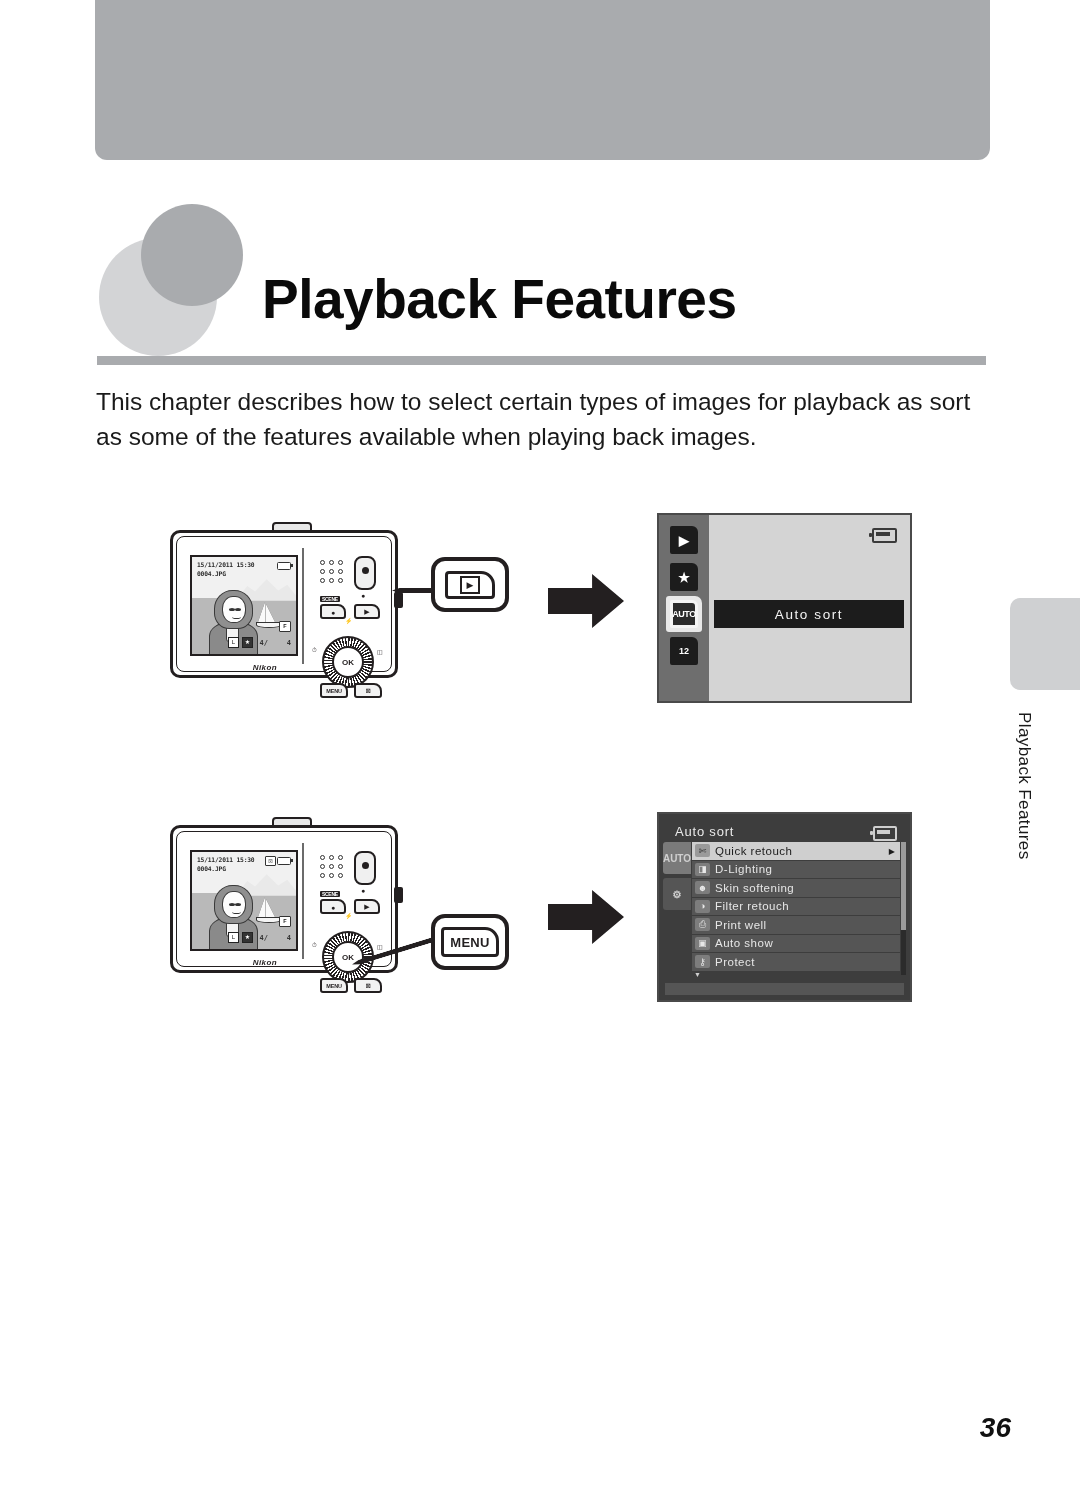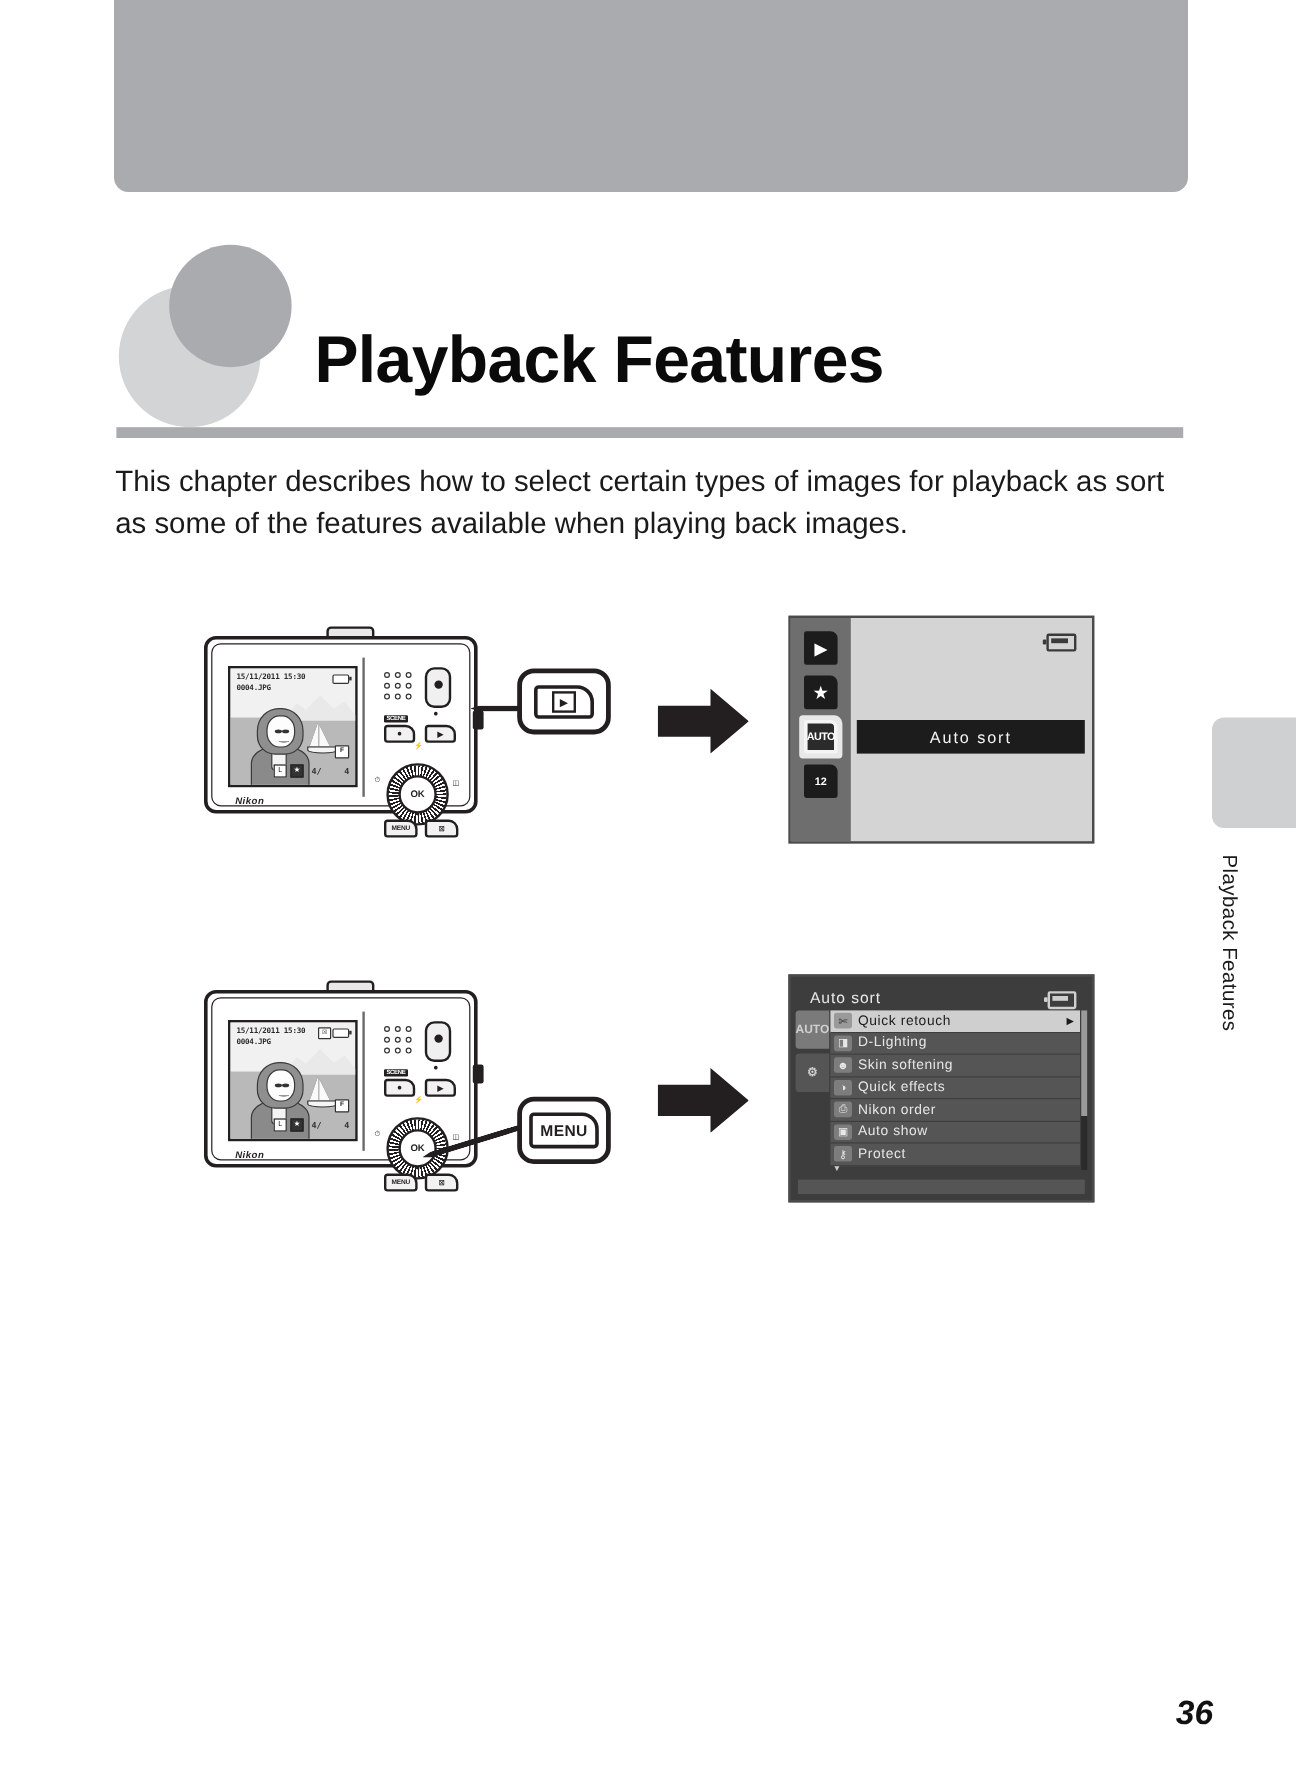--- a/index.html
+++ b/index.html
@@ -250,8 +250,8 @@
   .lcd-badge.a{left:36px;}
   .lcd-badge.b{left:50px;background:#333;color:#fff;}
   .nikon-logo{
-    position:absolute;left:36px;bottom:16px;
-    width:64px;text-align:left;
+    position:absolute;left:53px;bottom:16px;
+    width:64px;text-align:right;
     font-size:8px;font-weight:bold;font-style:italic;color:#231f20;
     letter-spacing:0.4px;
   }

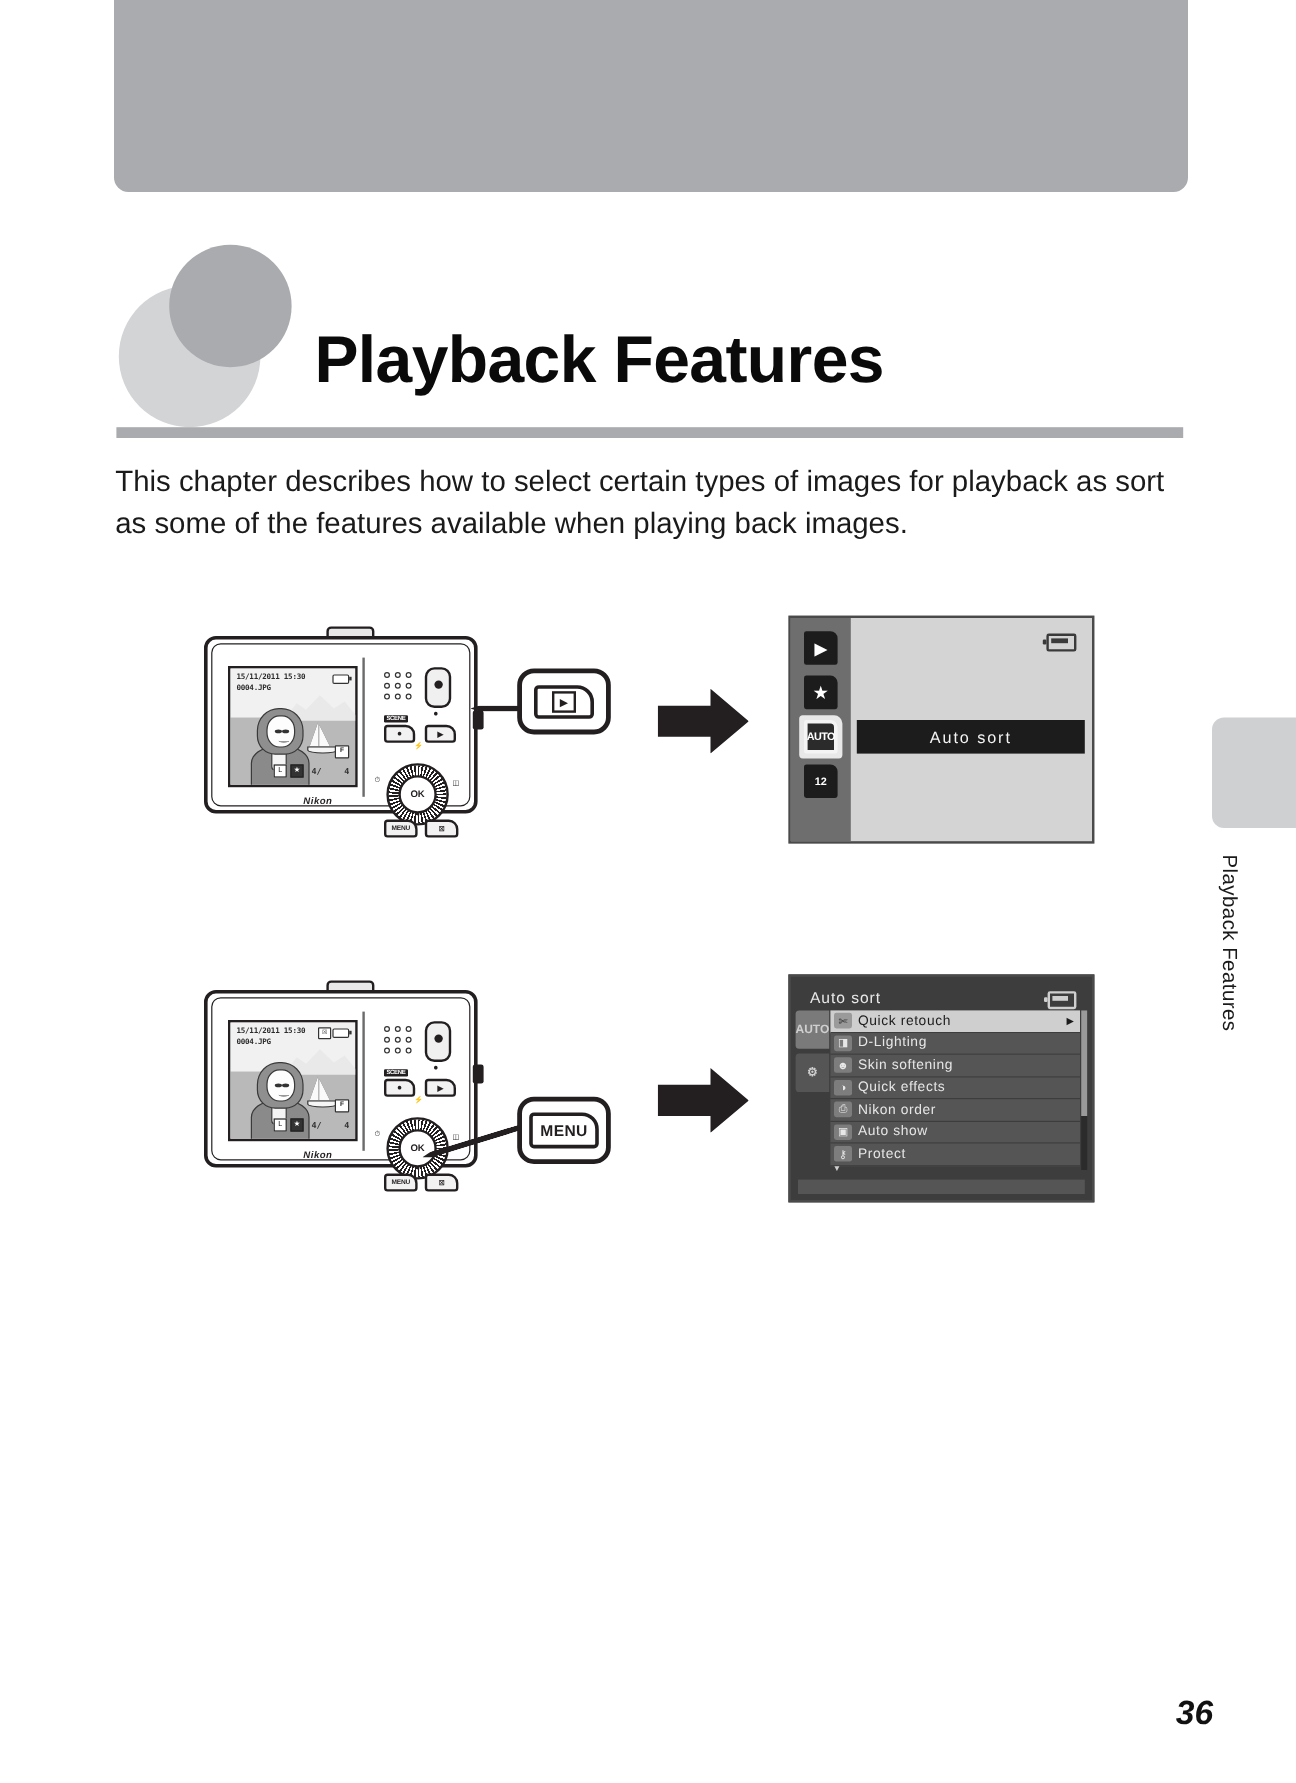--- a/index.html
+++ b/index.html
@@ -687,7 +687,7 @@
       </div>
       <div class="menu-row">
         <div class="menu-ic">◑</div>
-        <div class="menu-lbl">Quick effects</div>
+        <div class="menu-lbl">Filter retouch</div>
       </div>
       <div class="menu-row">
         <div class="menu-ic">⎙</div>

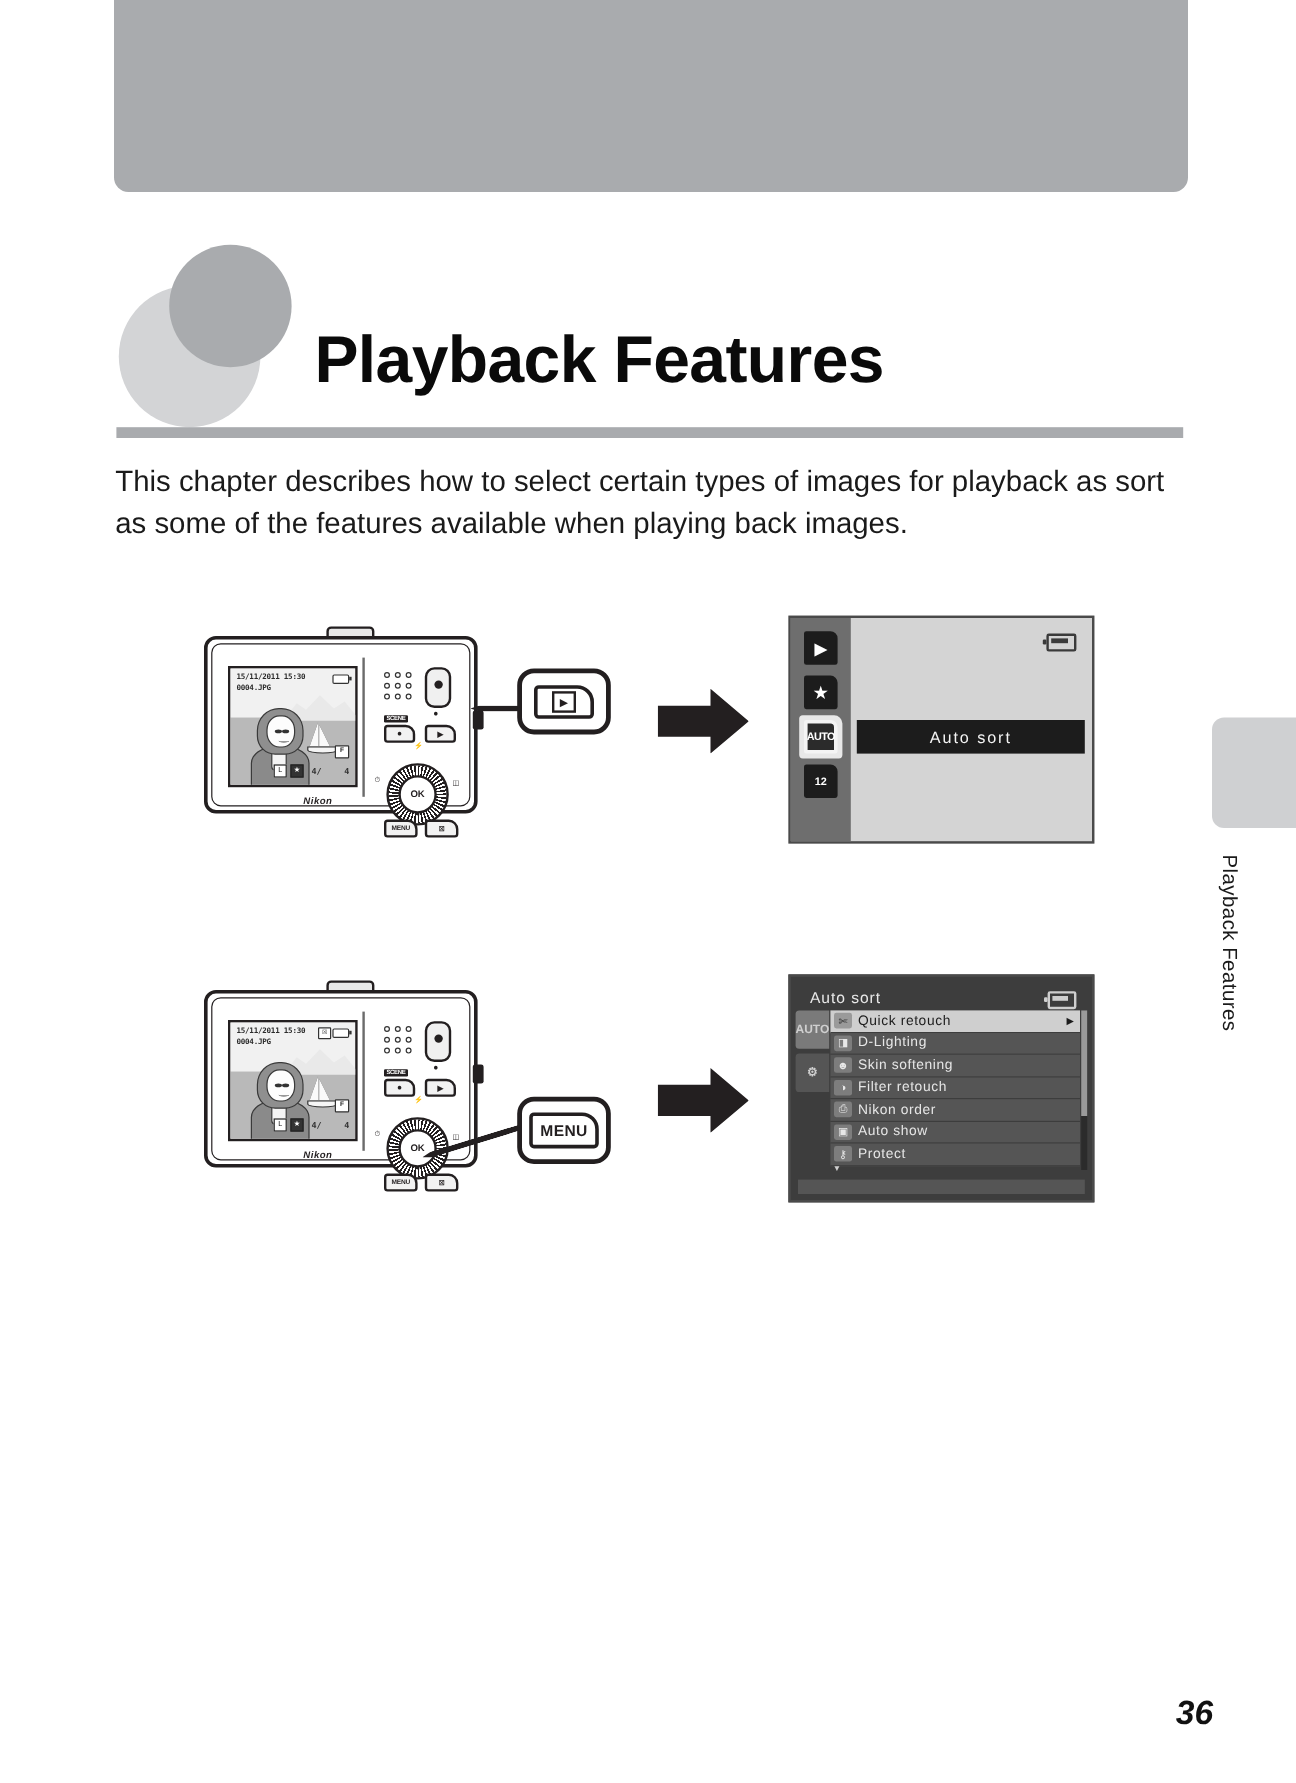--- a/index.html
+++ b/index.html
@@ -691,7 +691,7 @@
       </div>
       <div class="menu-row">
         <div class="menu-ic">⎙</div>
-        <div class="menu-lbl">Nikon order</div>
+        <div class="menu-lbl">Print well</div>
       </div>
       <div class="menu-row">
         <div class="menu-ic">▣</div>

